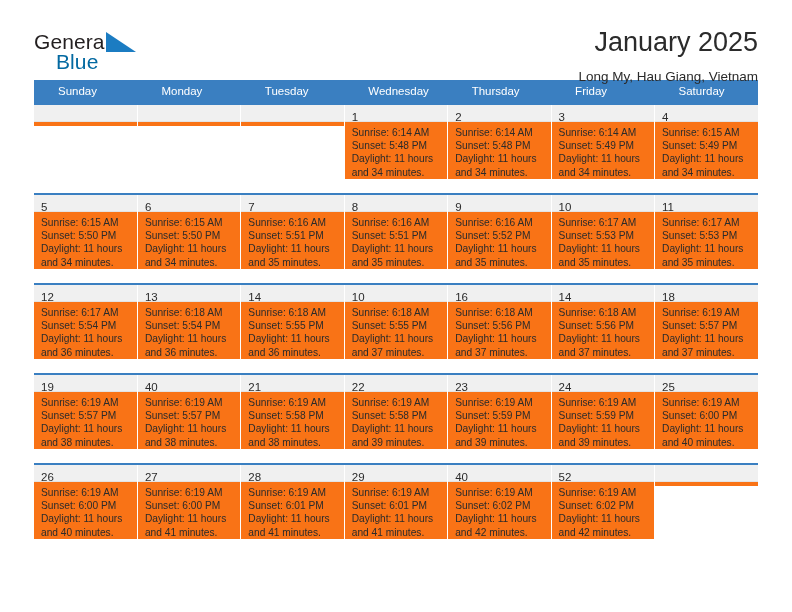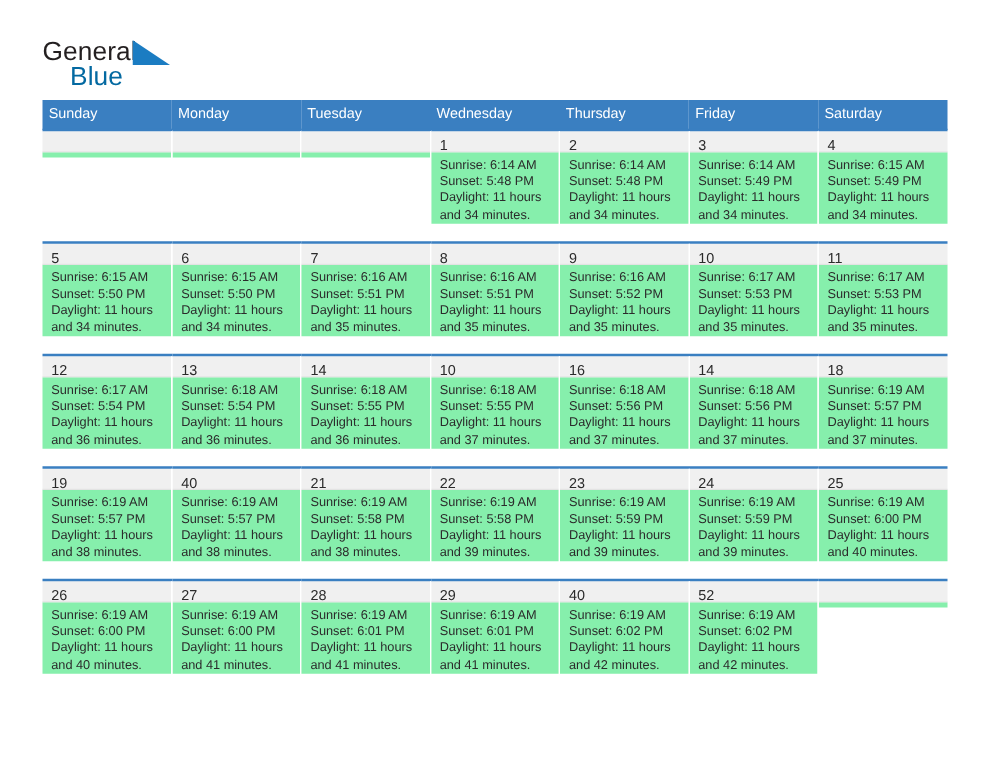--- a/index.html
+++ b/index.html
@@ -144,6 +144,10 @@
       </span>
     </div>
 
+    <div class="title-block">
+      <h1 class="cal-title">January 2025</h1>
+      <div class="cal-subtitle">Long My, Hau Giang, Vietnam</div>
+    </div>
 
   </div>
 

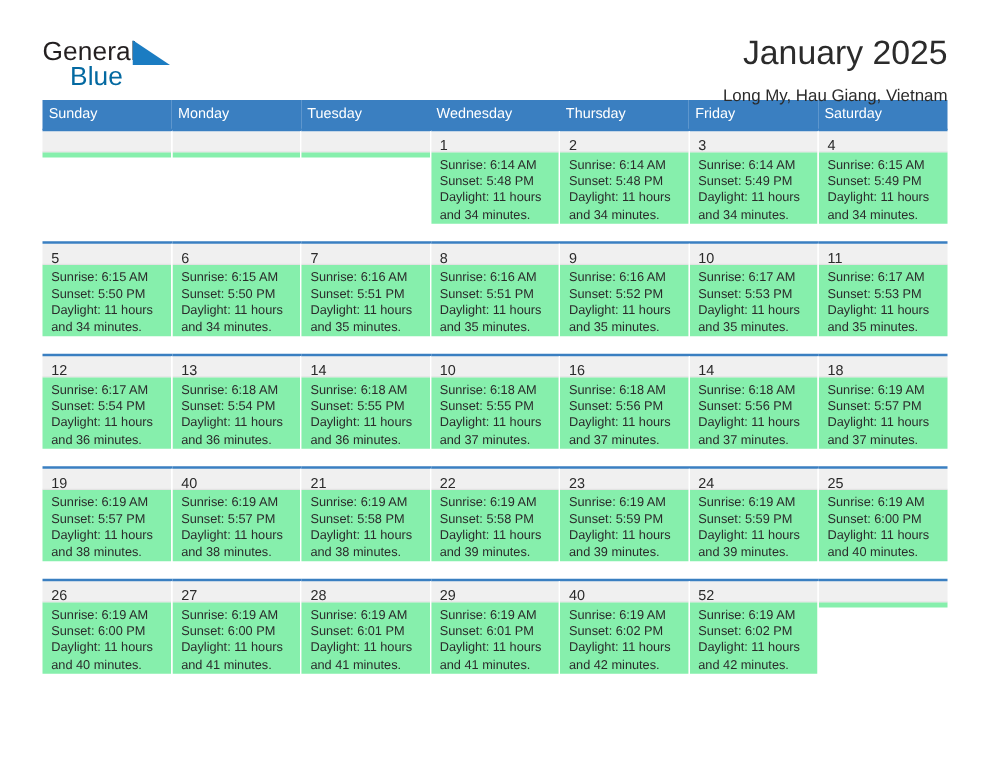--- a/index.html
+++ b/index.html
@@ -89,7 +89,7 @@
     font-size: 11.5px;
     font-weight: normal;
     text-align: left;
-    padding: 5px 0 6px 5px;
+    padding: 5px 0 6px 24px;
     border: none;
   }
   .calendar td {

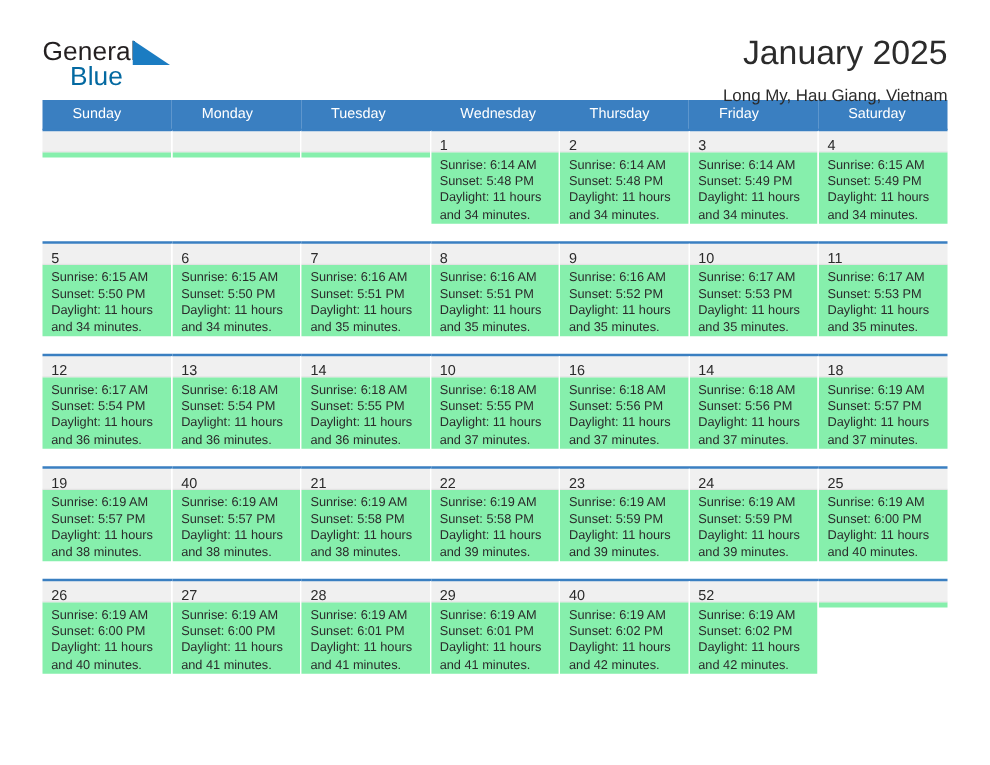--- a/index.html
+++ b/index.html
@@ -117,7 +117,7 @@
   }
   .cell-body {
     padding: 4px 6px 0 7px;
-    background: #86efac;
+    background: #f97316;
   }
   .cell-line {
     font-size: 10.2px;

